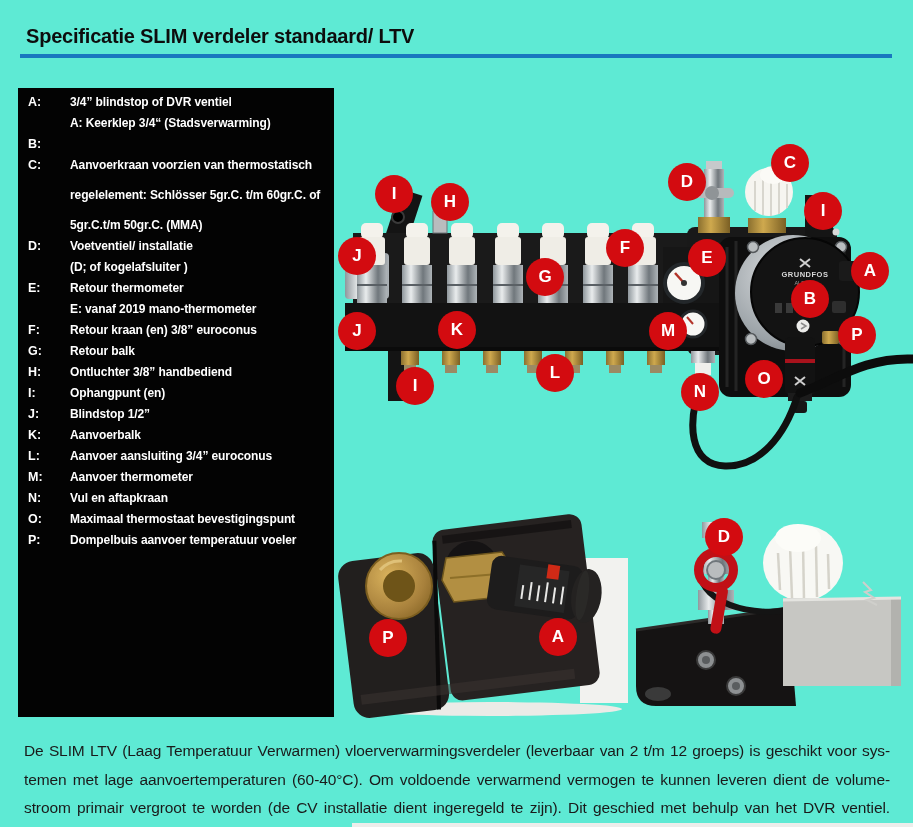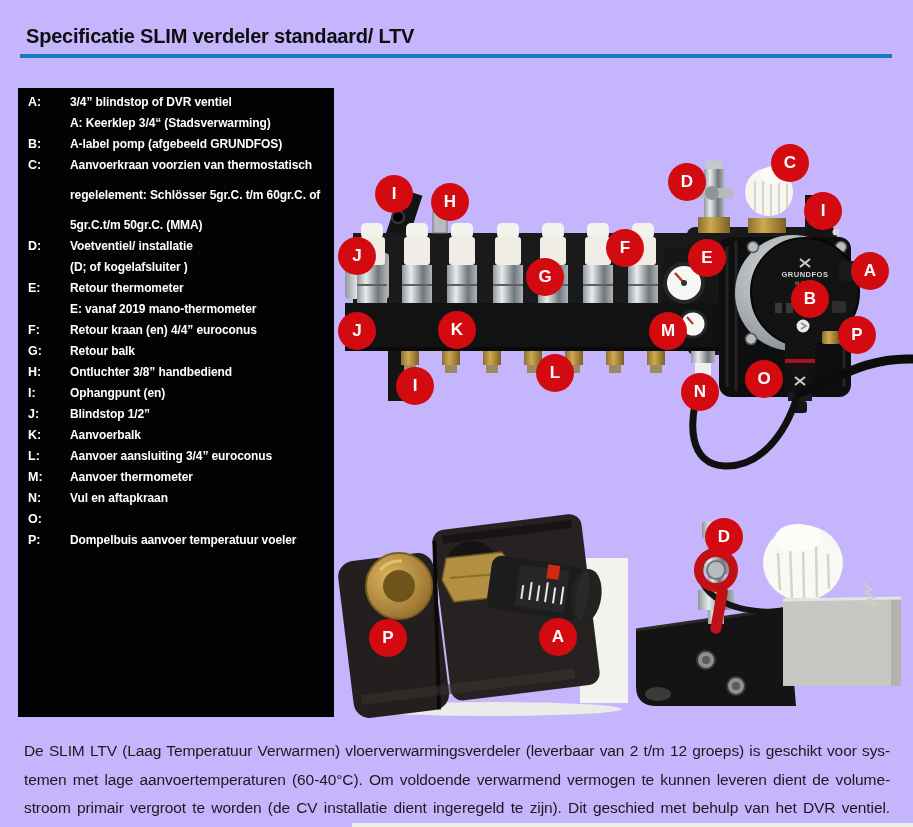--- a/index.html
+++ b/index.html
@@ -3,7 +3,7 @@
 <meta charset="utf-8">
 <style>
   html,body{margin:0;padding:0;background:#ffffff;}
-  .page{position:relative;width:913px;height:827px;background:#c4b5fd;overflow:hidden;
+  .page{position:relative;width:913px;height:827px;background:#5eead4;overflow:hidden;
         font-family:"Liberation Sans",sans-serif;}
 
   

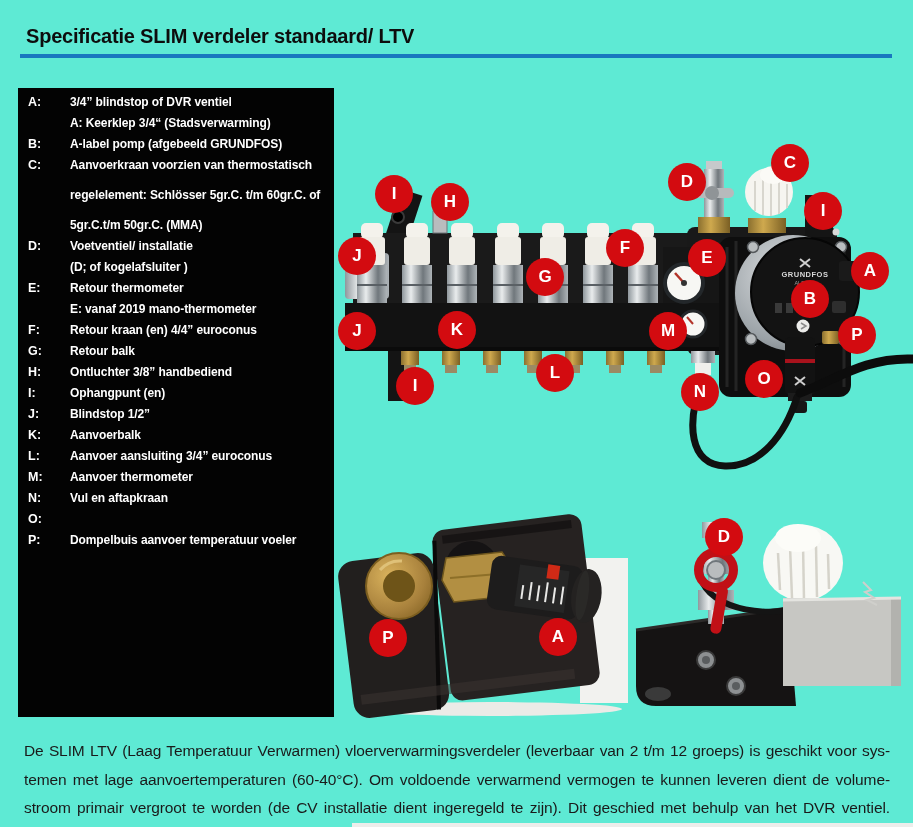--- a/index.html
+++ b/index.html
@@ -57,7 +57,6 @@
       </div>
     <div class="row">
         <span class="letter">B:</span>
-        <span class="txt">A-label pomp (afgebeeld GRUNDFOS)</span>
       </div>
     <div class="row">
         <span class="letter">C:</span>

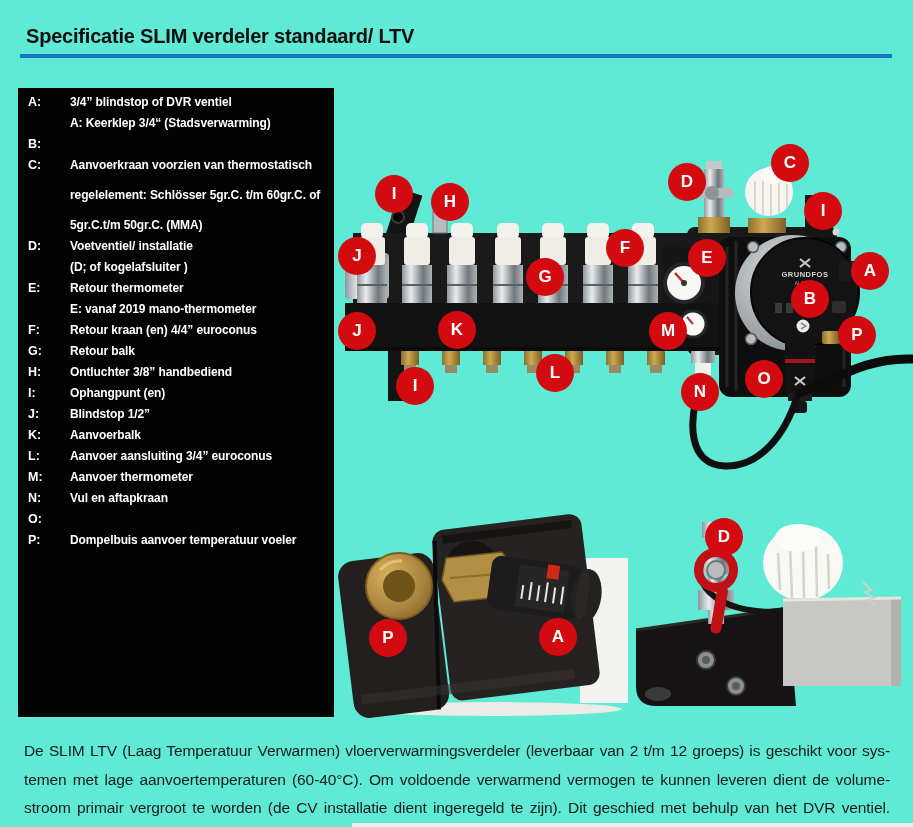--- a/index.html
+++ b/index.html
@@ -88,7 +88,7 @@
       </div>
     <div class="row">
         <span class="letter">F:</span>
-        <span class="txt">Retour kraan (en) 4/4” euroconus</span>
+        <span class="txt">Retour kraan (en) 3/8” euroconus</span>
       </div>
     <div class="row">
         <span class="letter">G:</span>

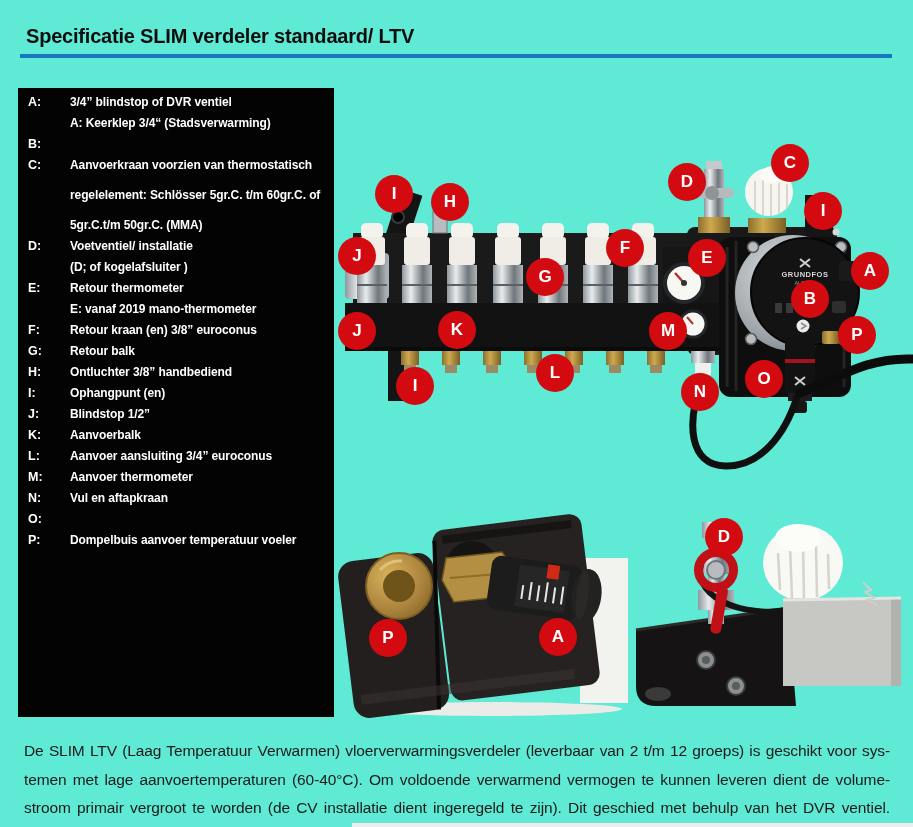--- a/index.html
+++ b/index.html
@@ -124,6 +124,7 @@
       </div>
     <div class="row">
         <span class="letter">O:</span>
+        <span class="txt">Maximaal thermostaat bevestigingspunt</span>
       </div>
     <div class="row">
         <span class="letter">P:</span>

